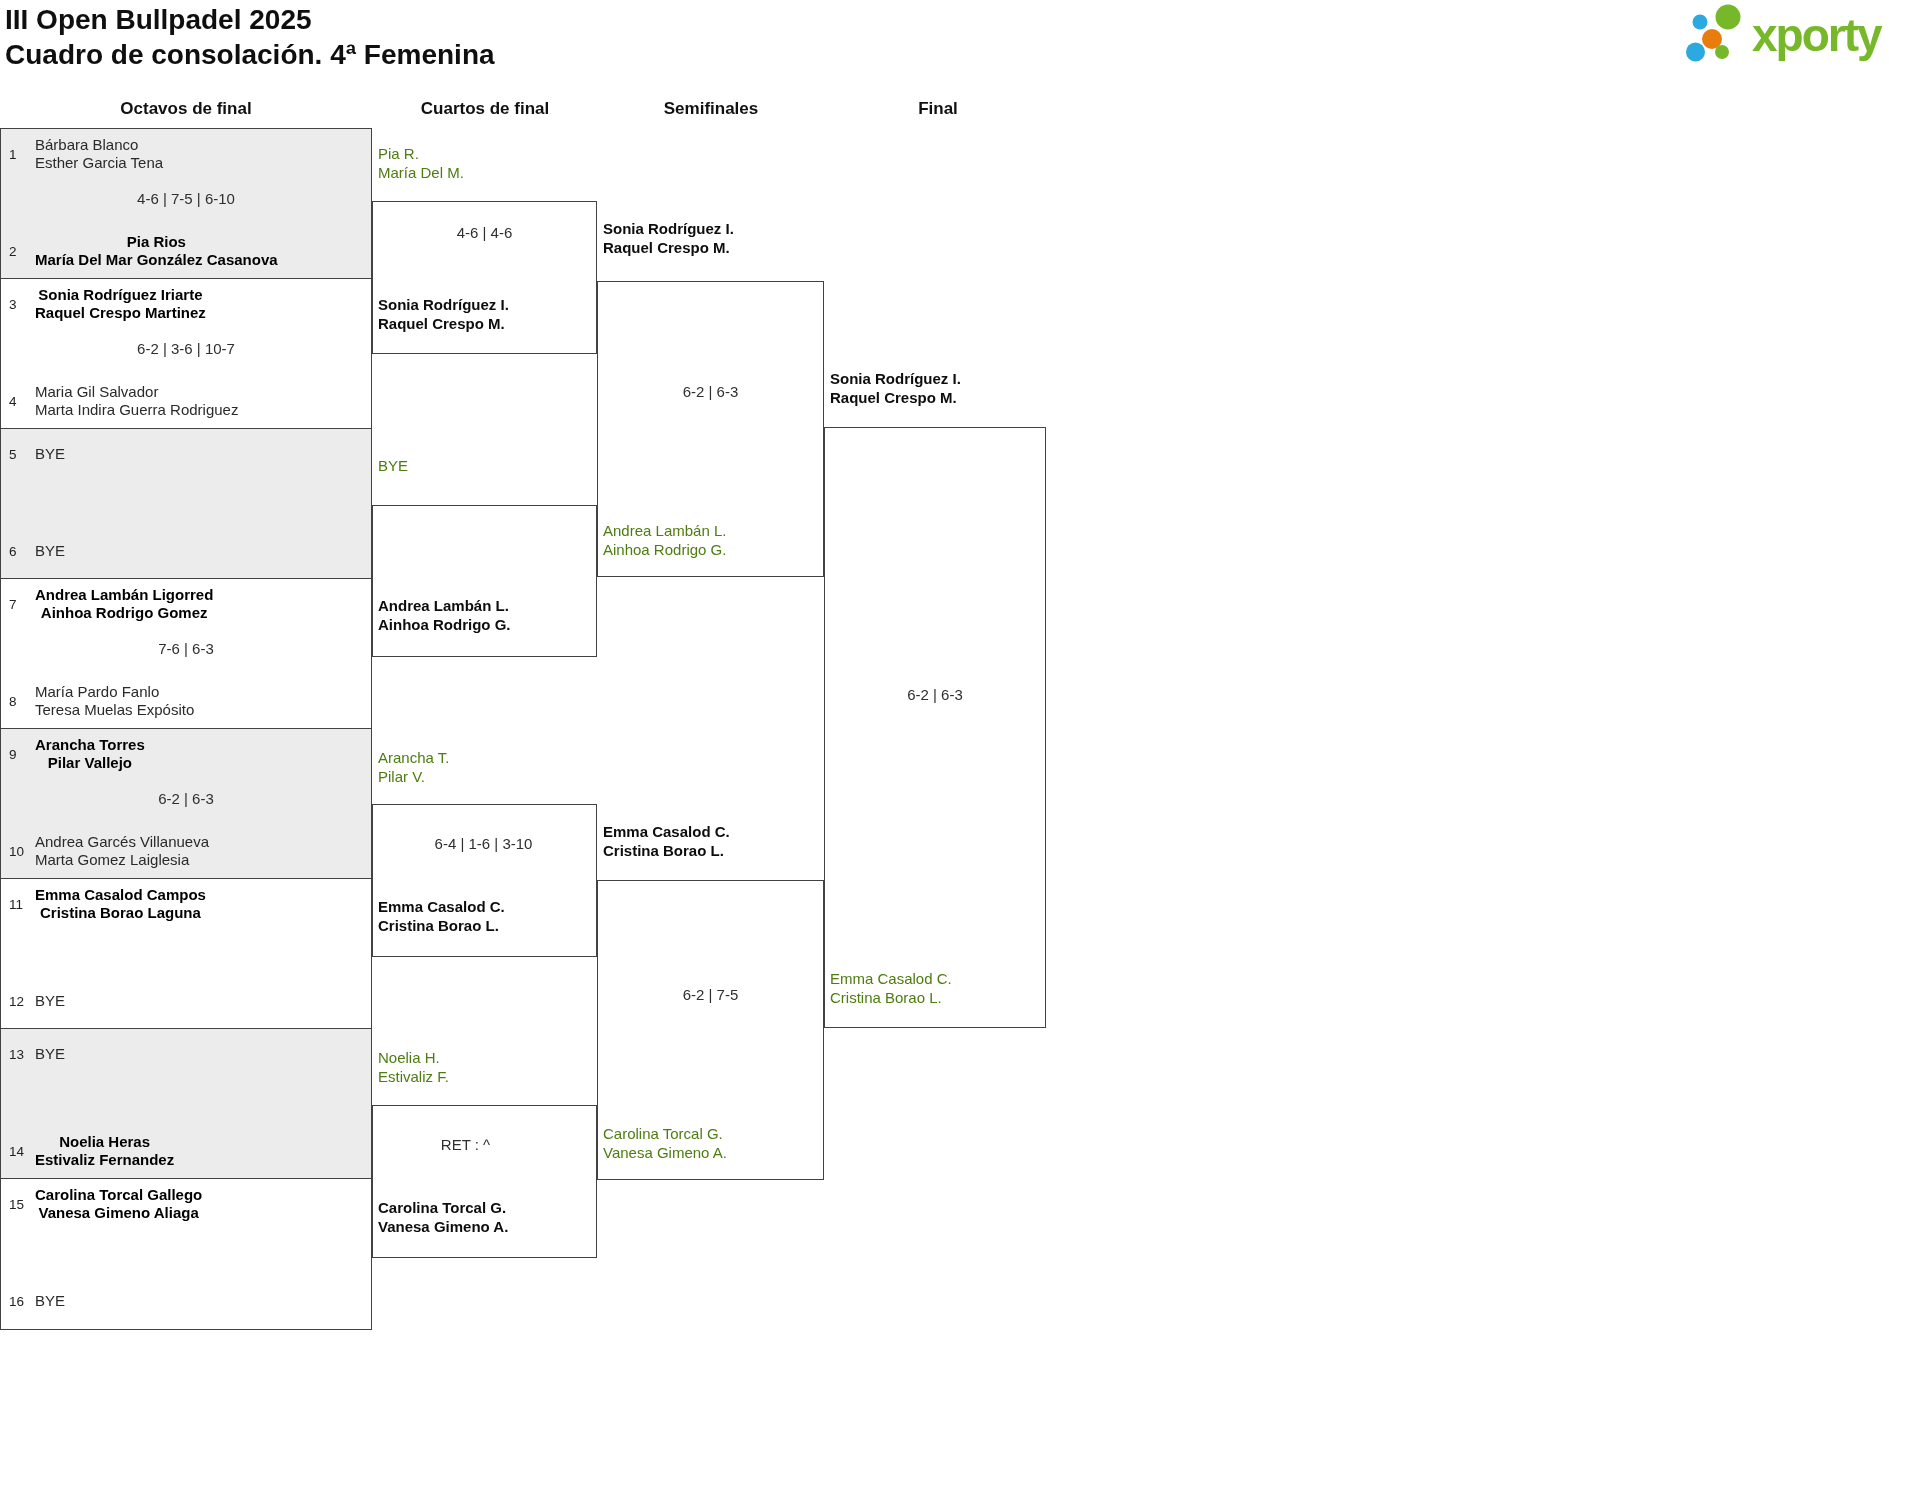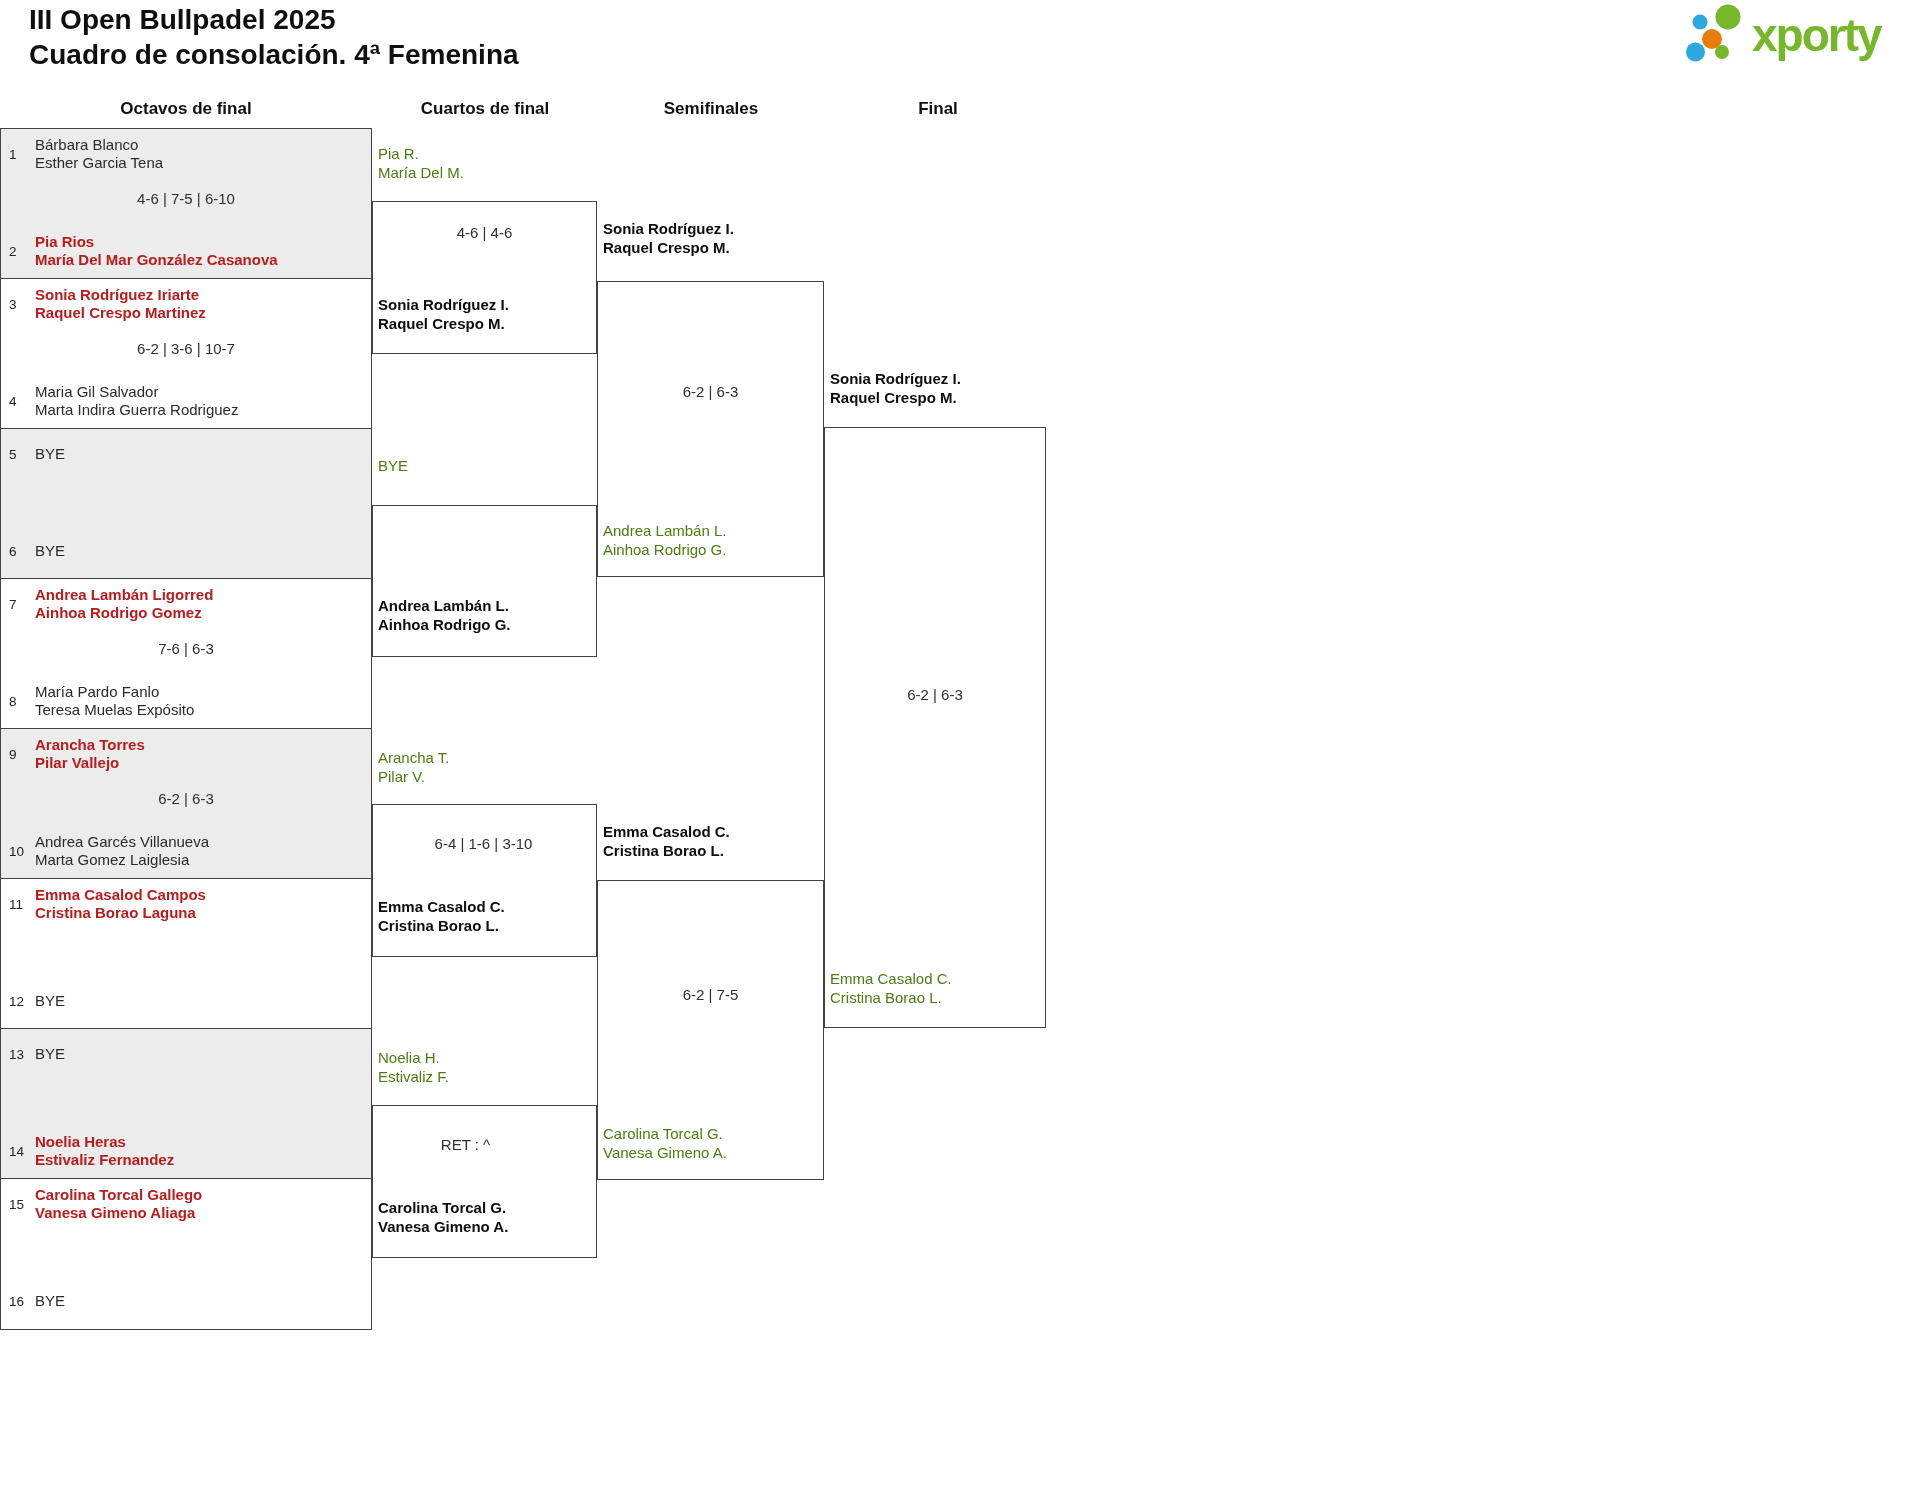--- a/index.html
+++ b/index.html
@@ -9,7 +9,7 @@
   }
   .abs{position:absolute;}
   
-  .page-title{left:5px;top:2px;font-size:28px;line-height:35px;font-weight:600;color:#0f0f0f;letter-spacing:0px;margin-left:24px;}
+  .page-title{left:5px;top:2px;font-size:28px;line-height:35px;font-weight:600;color:#0f0f0f;letter-spacing:0px;}
   
   .logo{left:1686px;top:3px;height:64px;display:flex;align-items:center;gap:6px;}
   .logo-text{font-size:46px;font-weight:700;color:#76b82a;letter-spacing:-2px;line-height:60px;}

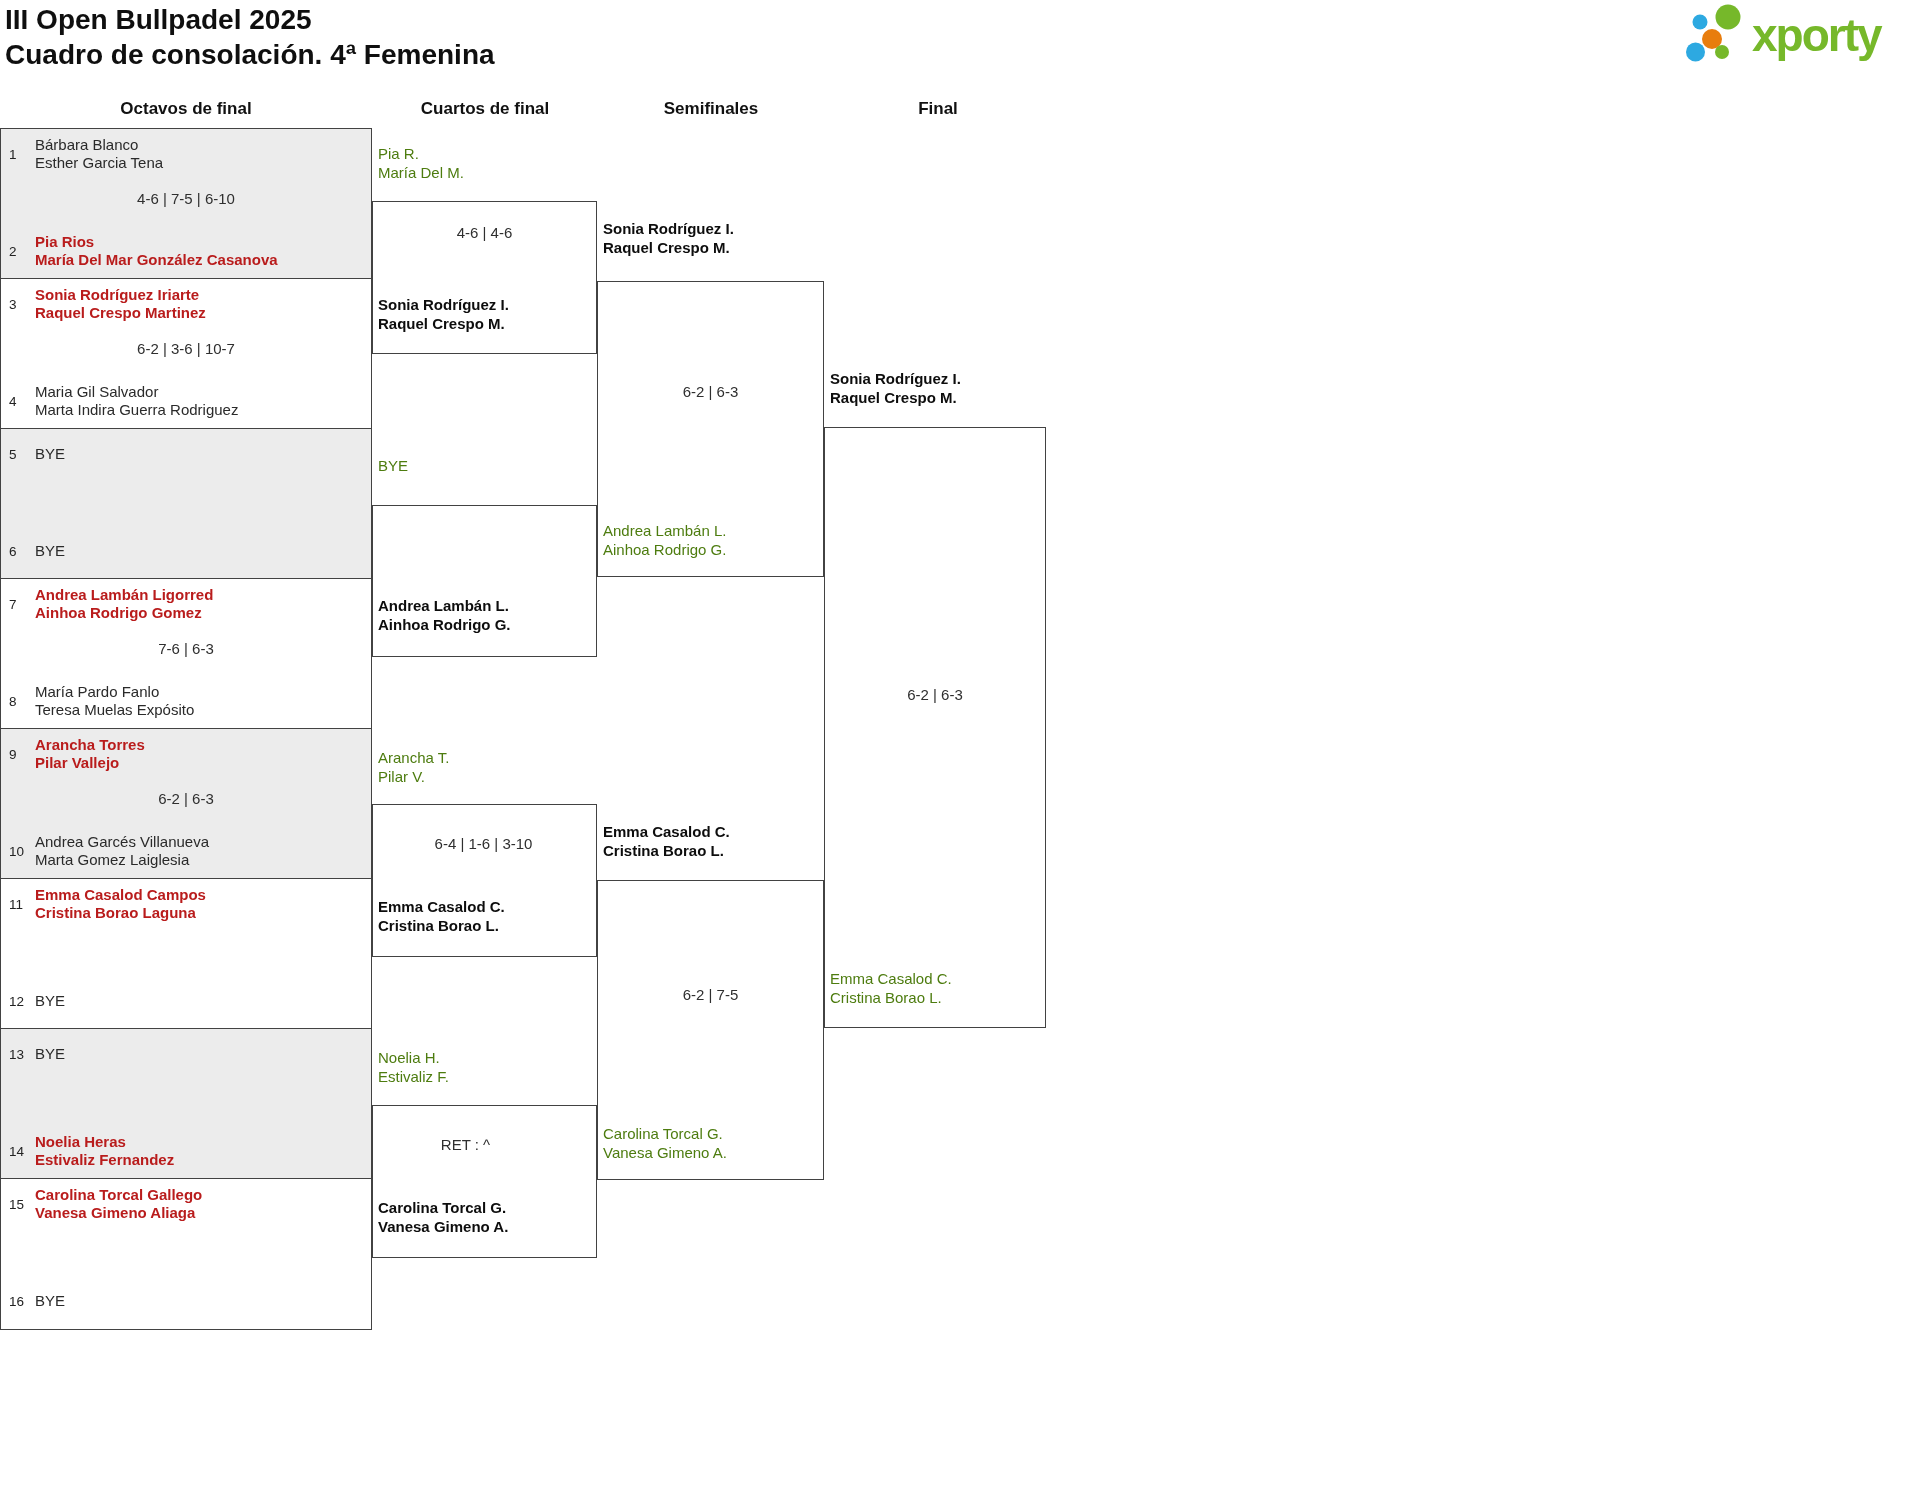--- a/index.html
+++ b/index.html
@@ -24,7 +24,7 @@
   .slot.bottom{top:102px;}
   .seed{flex:0 0 26px;padding-left:8px;font-size:13.5px;color:#222;}
   .names{font-size:15px;line-height:18.5px;color:#2a2a2a;}
-  .winner .names,.names.winner{font-weight:700;color:#b91c1c;}
+  .winner .names,.names.winner{font-weight:700;color:#000000;text-align:center;}
   .score{position:absolute;left:0;width:100%;text-align:center;font-size:15px;color:#2f2f2f;}
   .r16-score{top:61px;}
   

